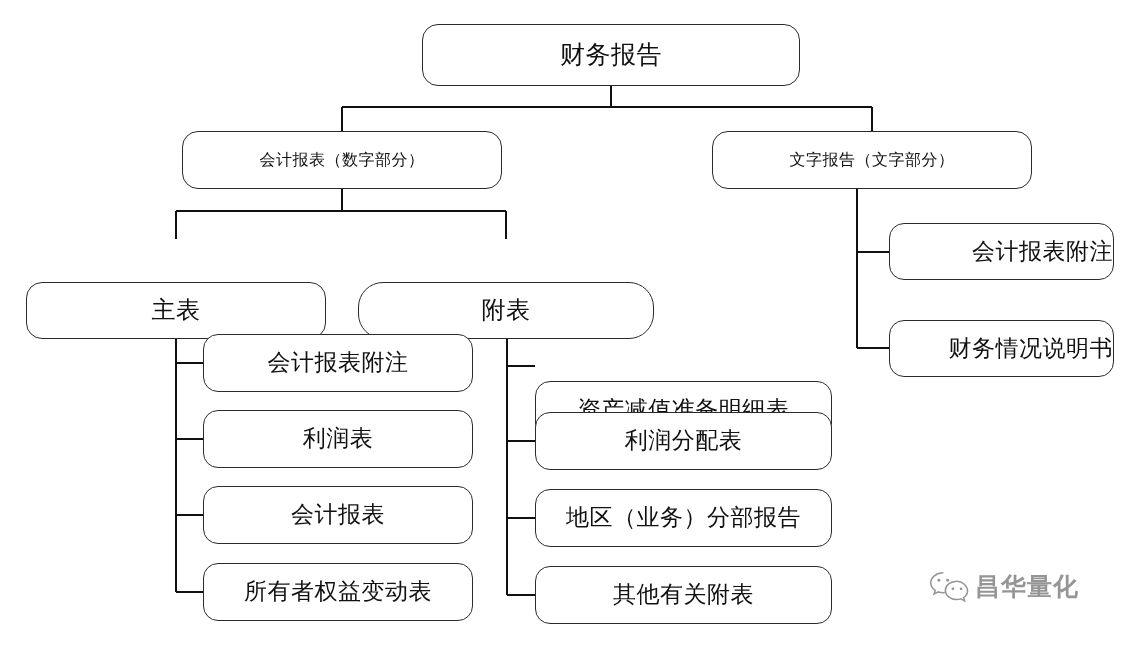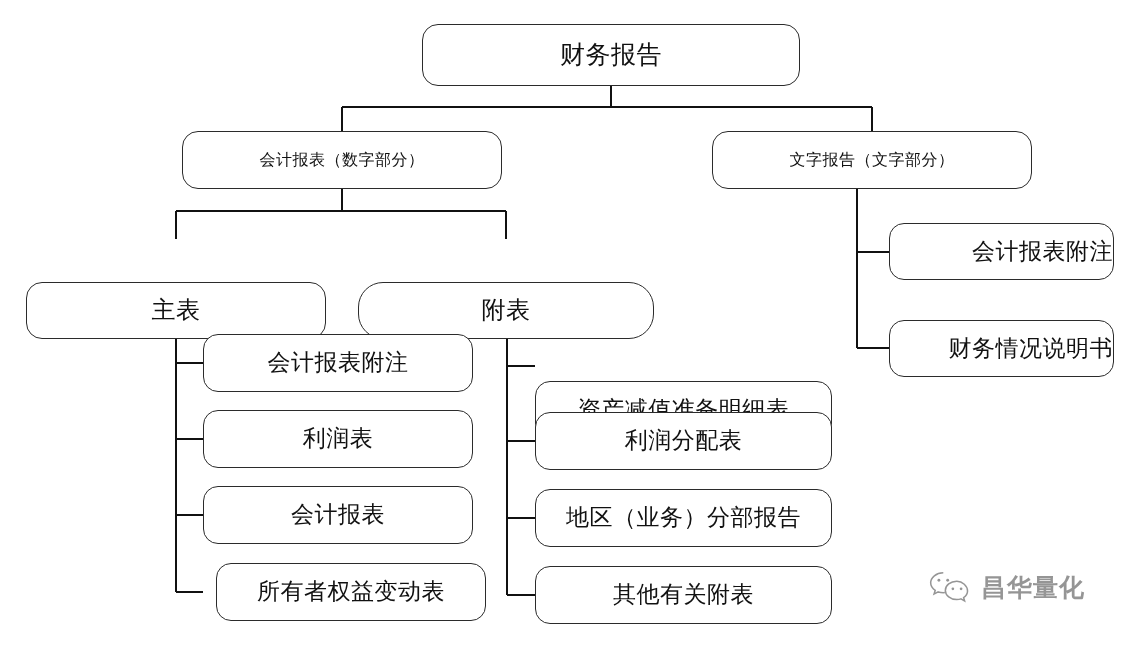--- a/index.html
+++ b/index.html
@@ -132,7 +132,7 @@
   <div class="node leaf" style="left:203px; top:486px; width:270px; height:58px;">
     <span>会计报表</span>
   </div>
-  <div class="node leaf" style="left:203px; top:563px; width:270px; height:58px;margin-left:13px;">
+  <div class="node leaf" style="left:203px; top:563px; width:270px; height:58px;">
     <span>所有者权益变动表</span>
   </div>
 

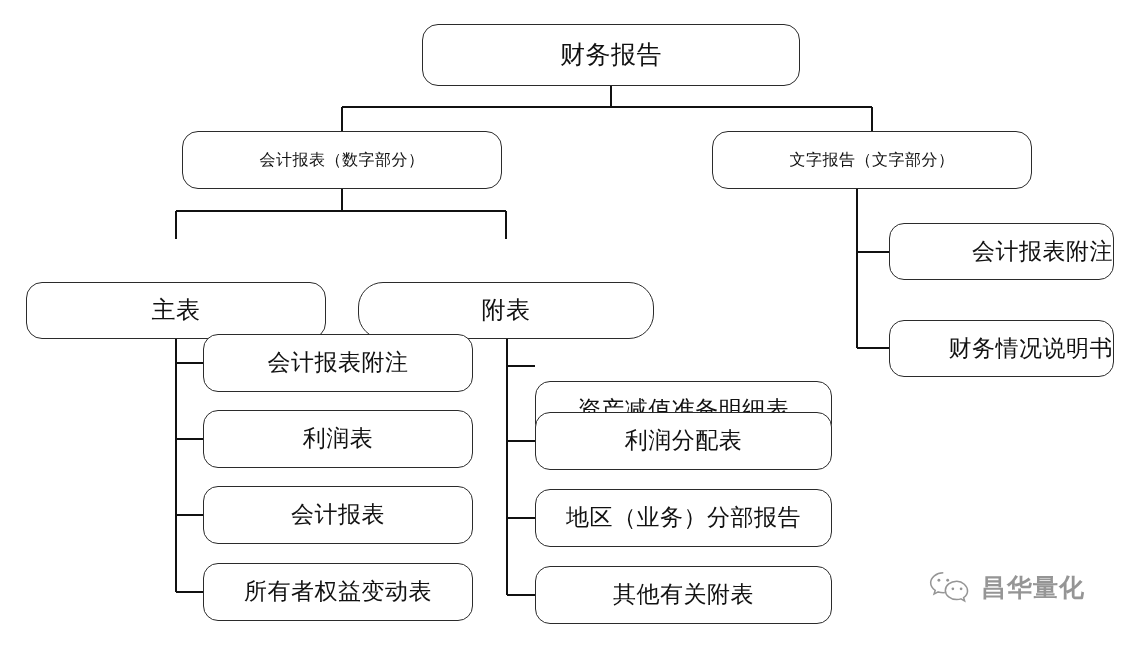--- a/index.html
+++ b/index.html
@@ -49,8 +49,8 @@
   #watermark {
     position: absolute;
     display: flex;
-    align-items: center;
-    gap: 9px;
+    align-items: flex-start;
+    gap: 3px;
     opacity: 0.72;
   }
   #watermark .wm-text {

